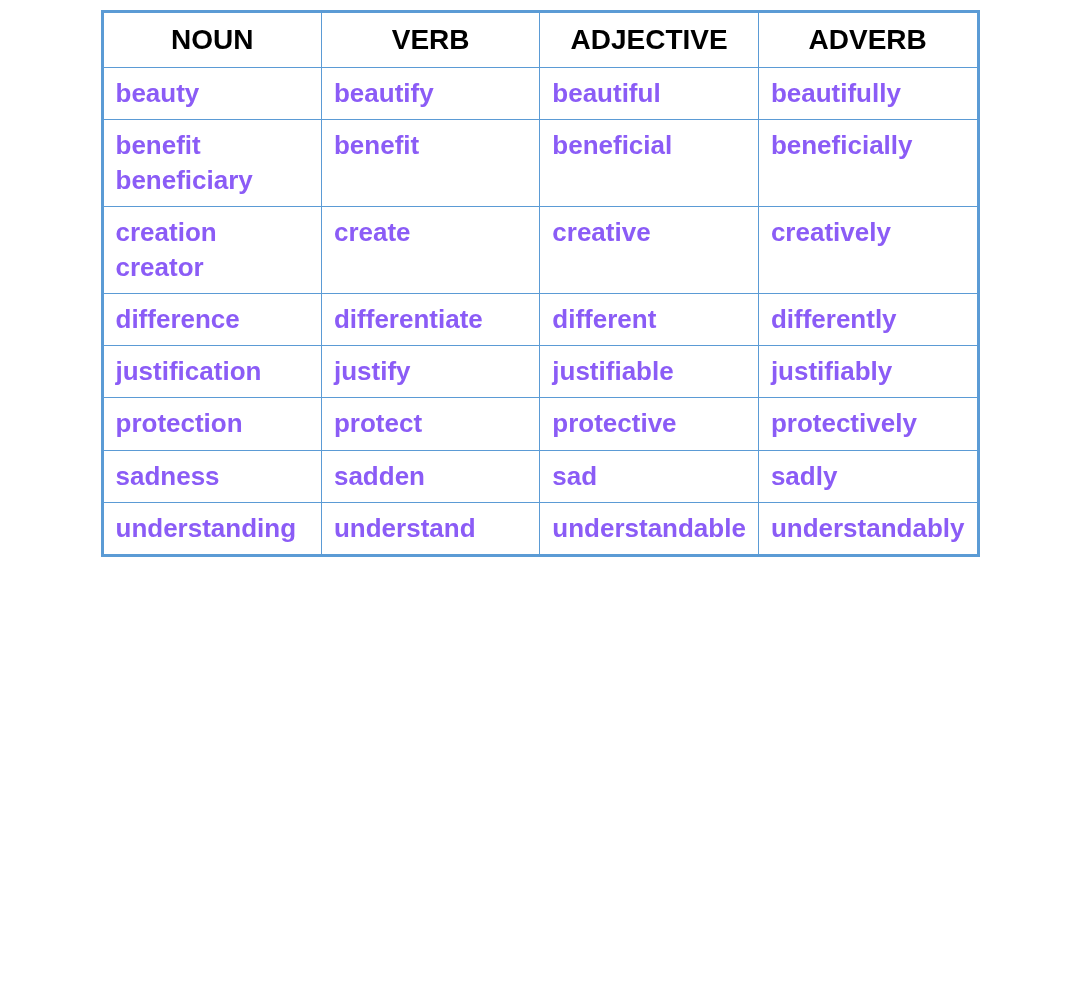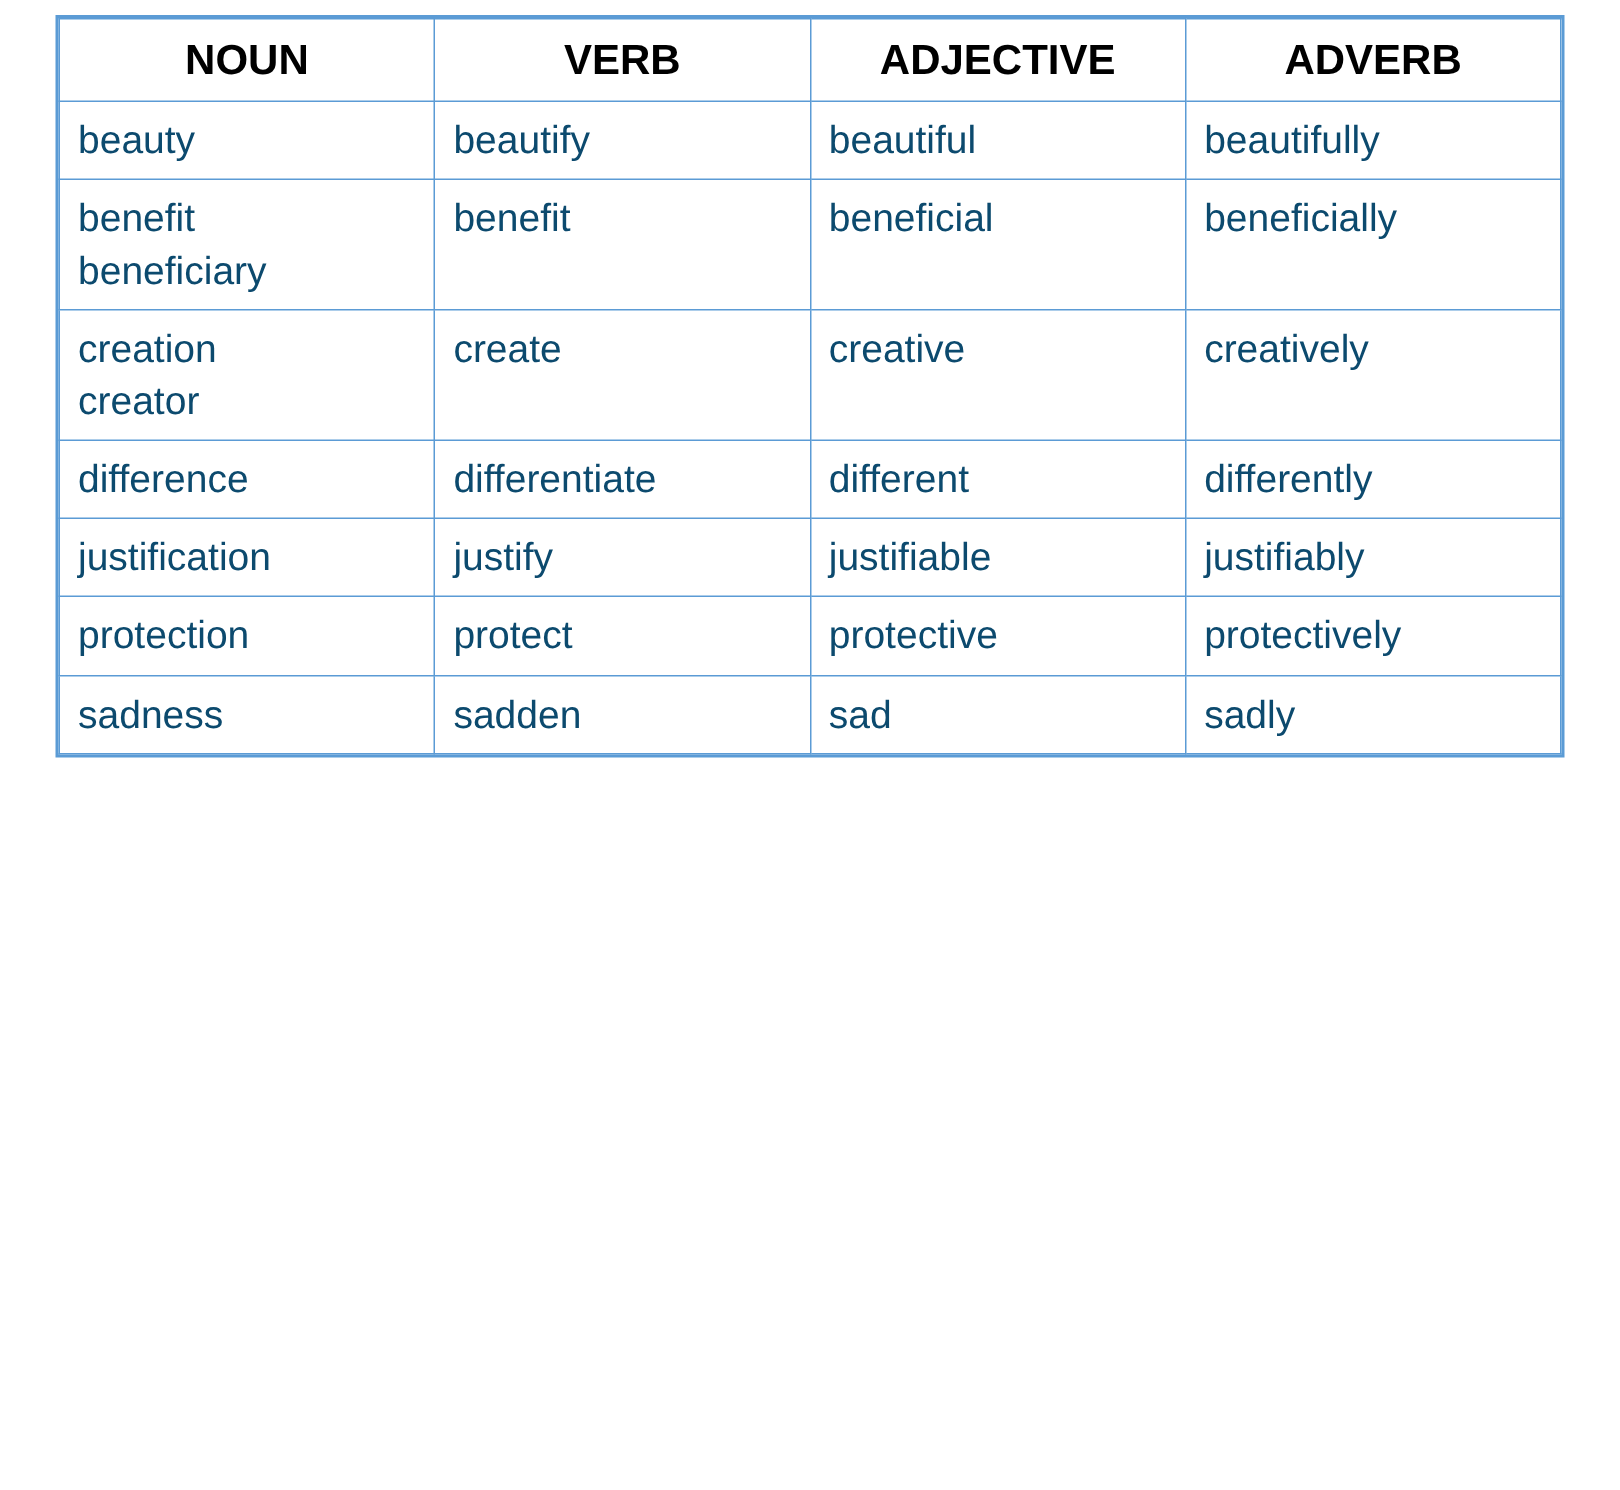--- a/index.html
+++ b/index.html
@@ -18,7 +18,7 @@
     }
 
     .table-container {
-      width: 1006px;
+      width: 879px;
       border: 2px solid #5b9bd5;
       border-collapse: collapse;
     }

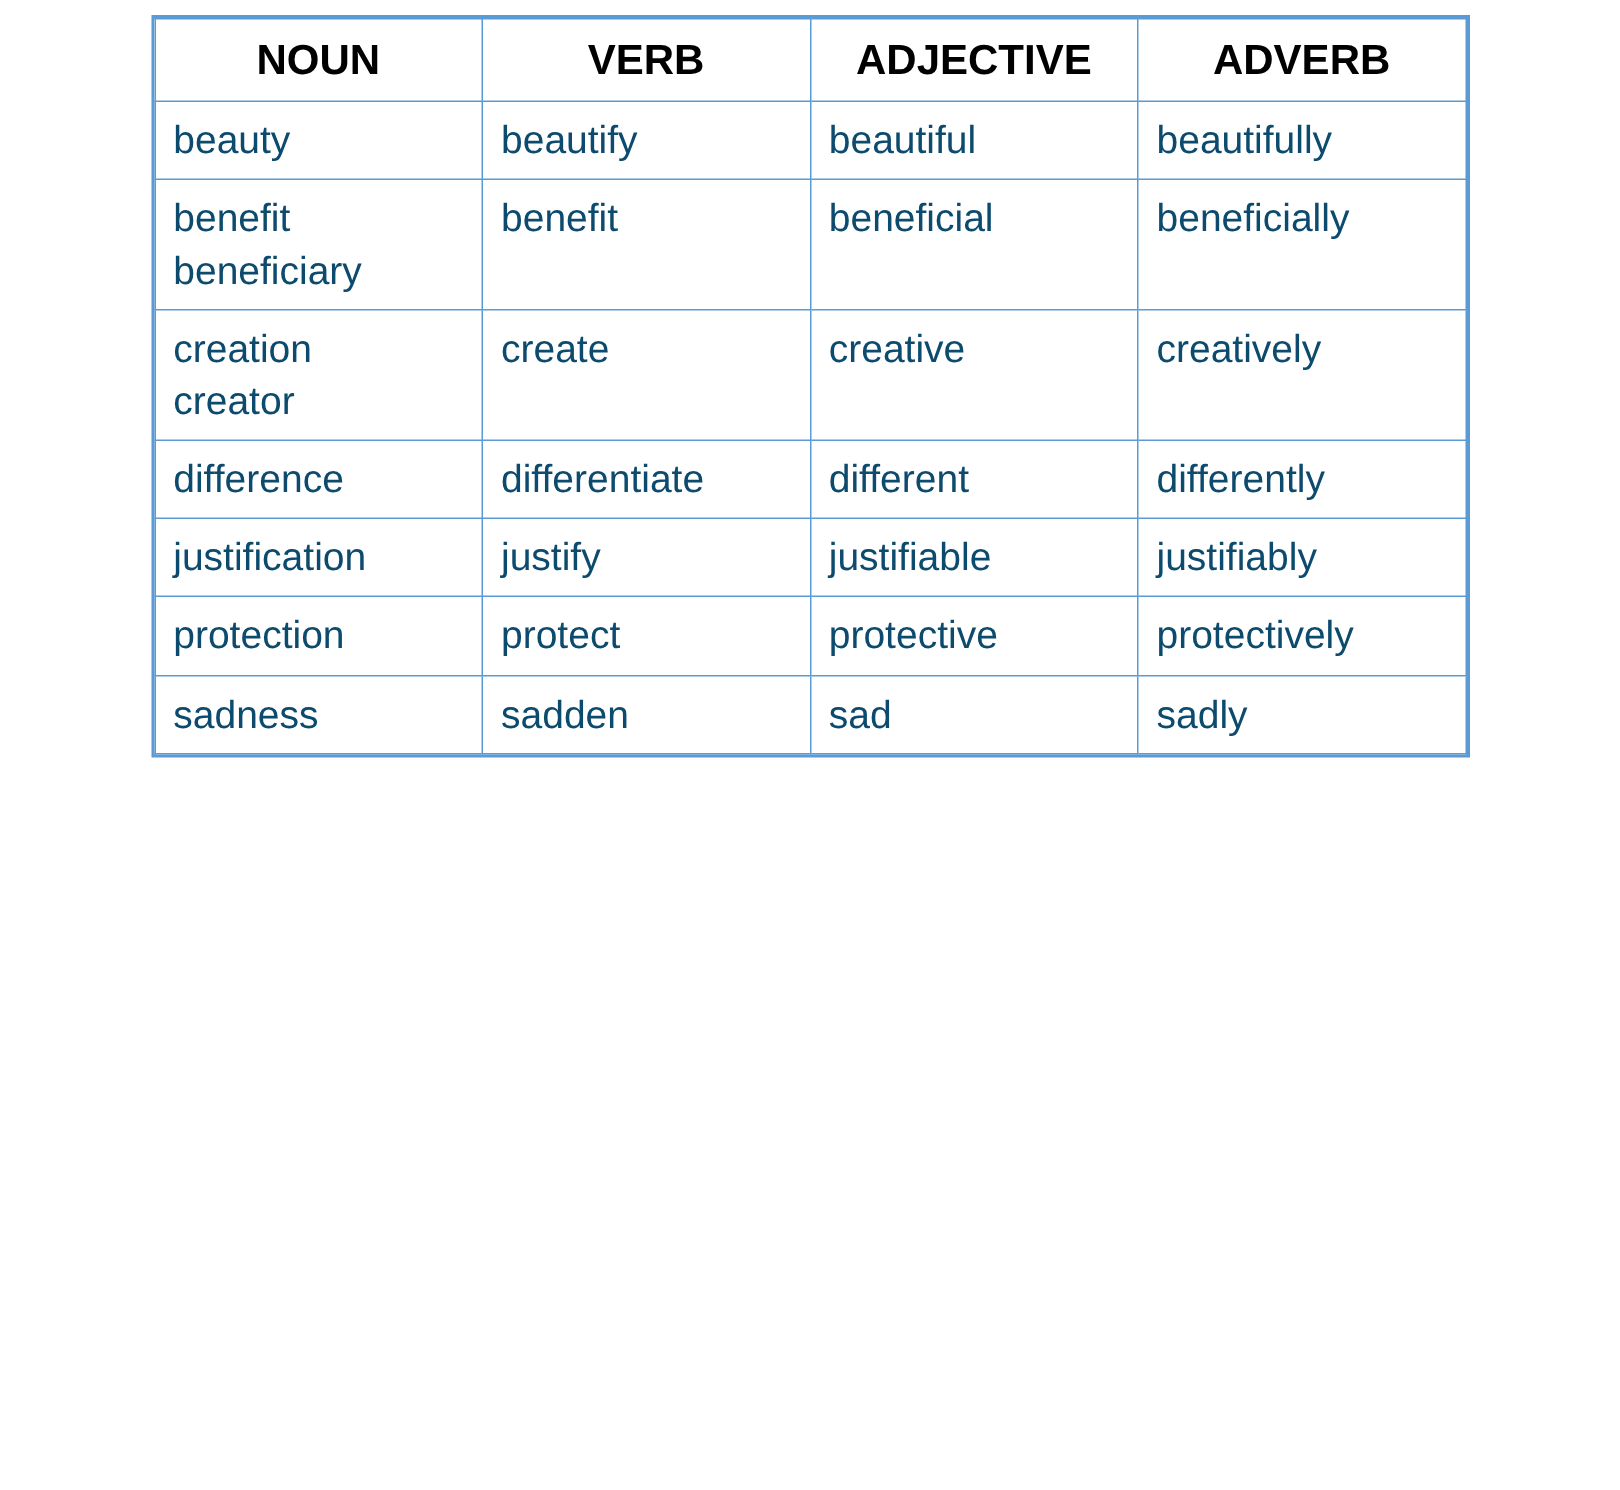--- a/index.html
+++ b/index.html
@@ -44,8 +44,8 @@
     }
 
     td {
-      font-weight: normal;
-      color: #0c4a6e;
+      font-weight: bold;
+      color: #8b5cf6;
     }
 
     col:nth-child(1) { width: 25%; }

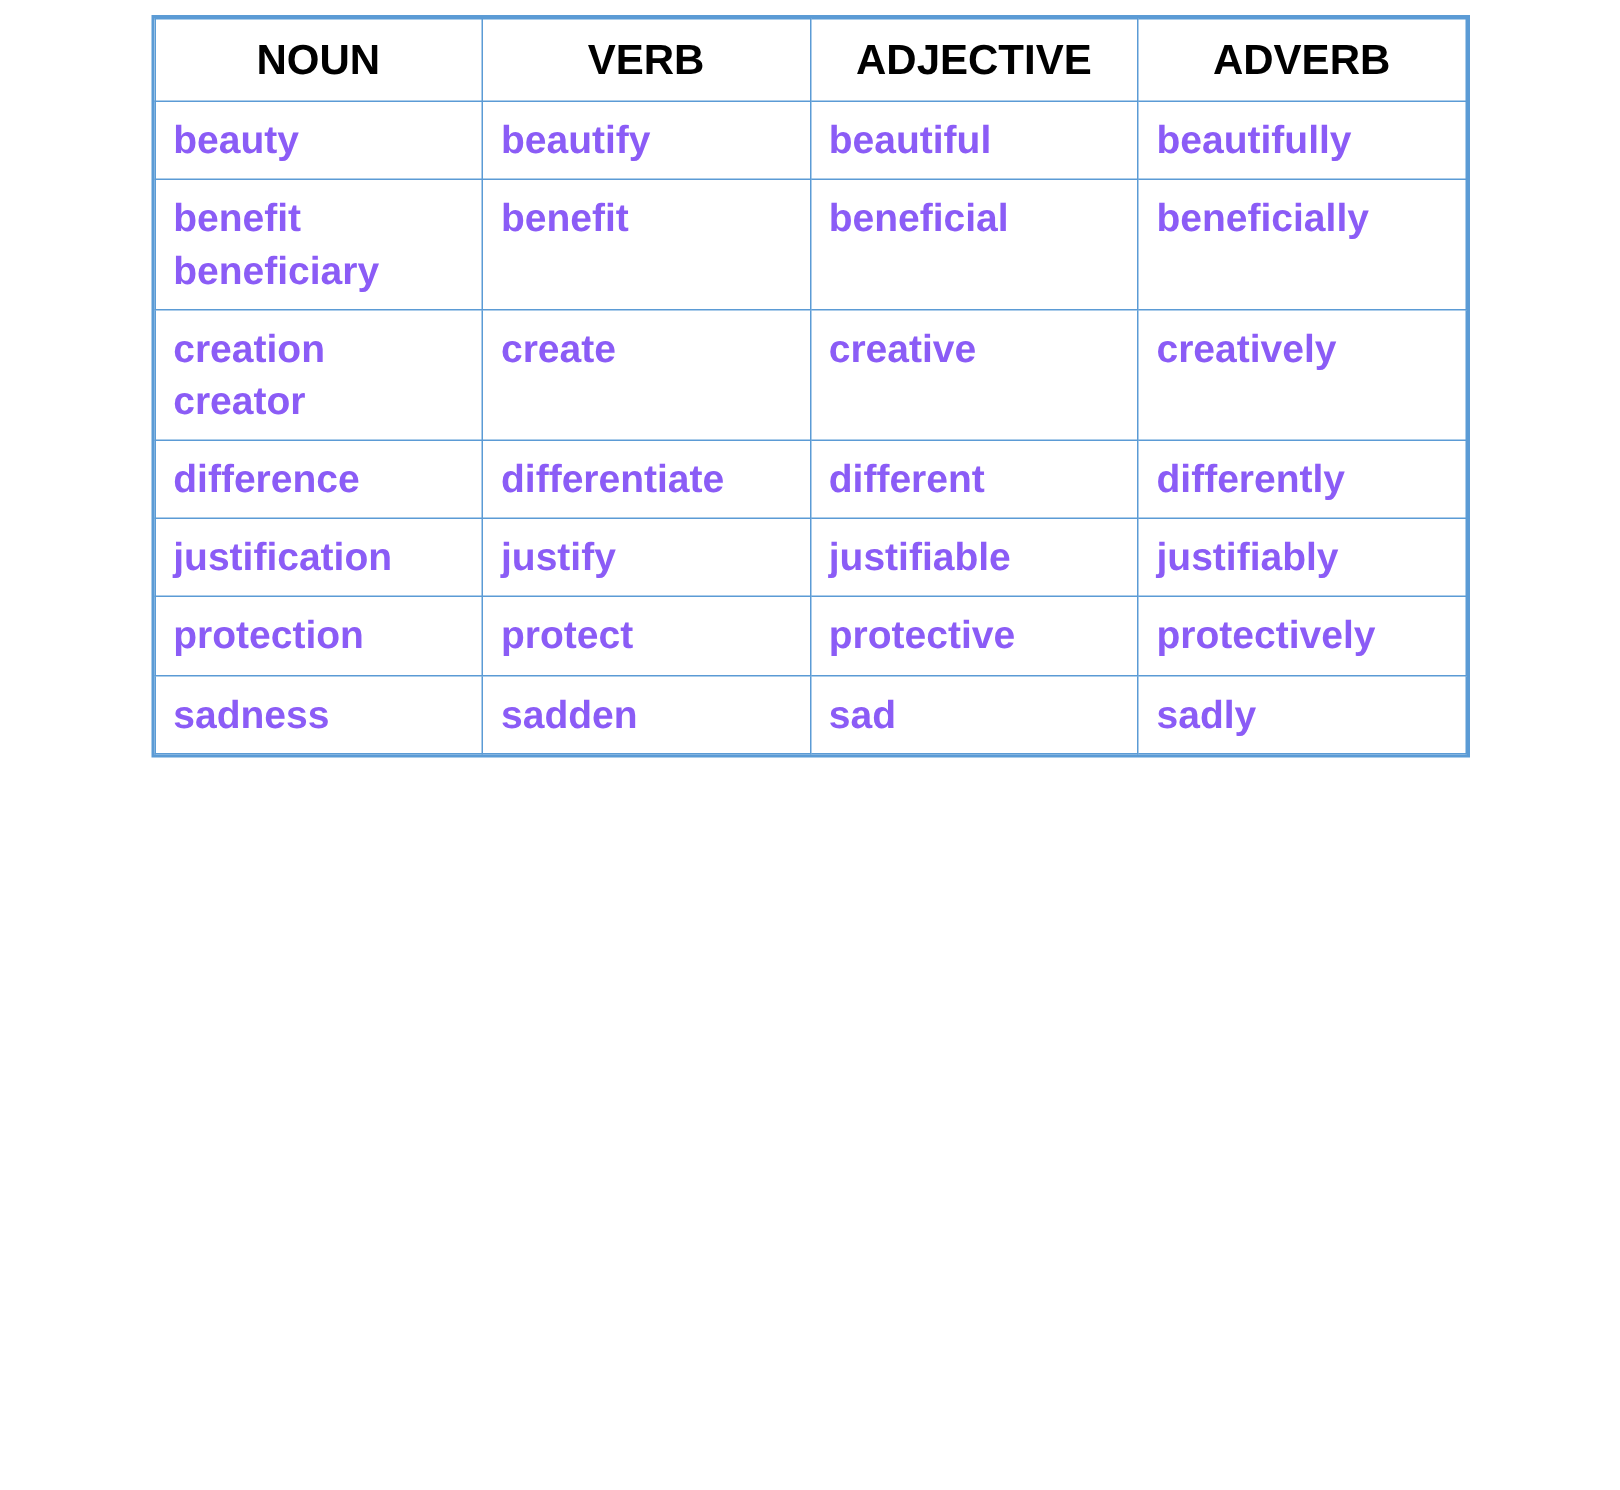--- a/index.html
+++ b/index.html
@@ -115,6 +115,12 @@
           <td>sad</td>
           <td>sadly</td>
         </tr>
+        <tr>
+          <td>understanding</td>
+          <td>understand</td>
+          <td>understandable</td>
+          <td>understandably</td>
+        </tr>
       </tbody>
   </table>
 </div>

